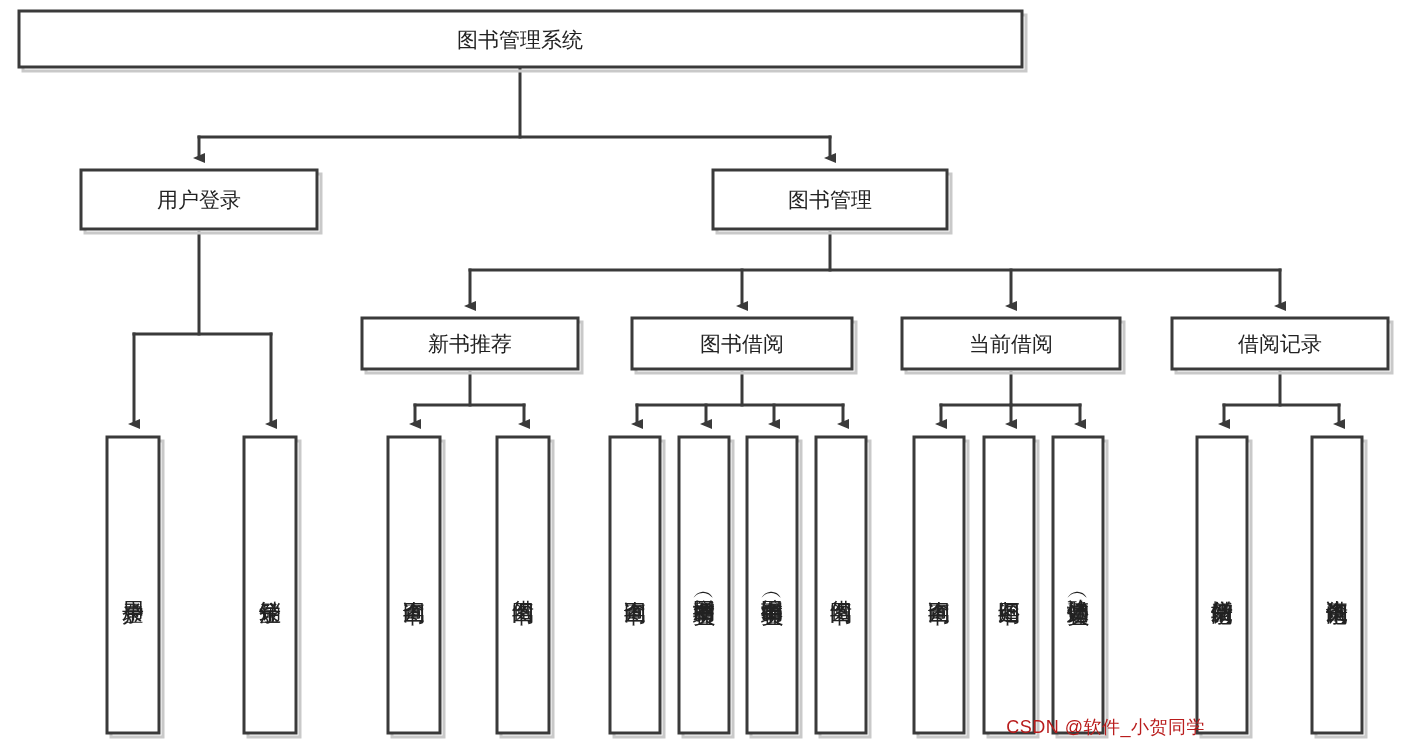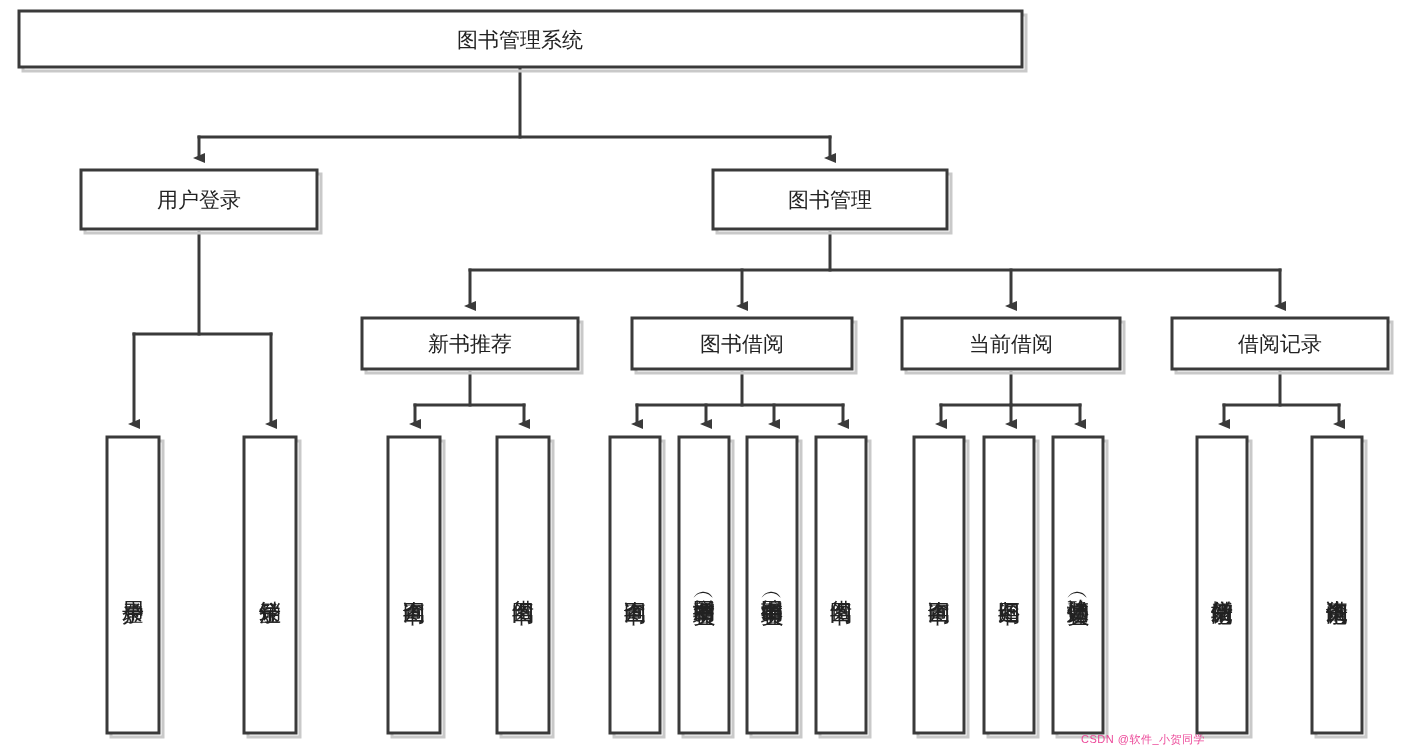--- a/index.html
+++ b/index.html
@@ -71,10 +71,10 @@
   .watermark {
     position: absolute;
     right: 8px;
-    bottom: 0;
-    font-family: "Liberation Sans", sans-serif;
-    font-size: 11px;
-    color: #ec4899;
+    bottom: 8px;
+    font-family: "Liberation Sans", sans-serif;
+    font-size: 18px;
+    color: #b91c1c;
     letter-spacing: 0.5px;
     white-space: nowrap;
   }

